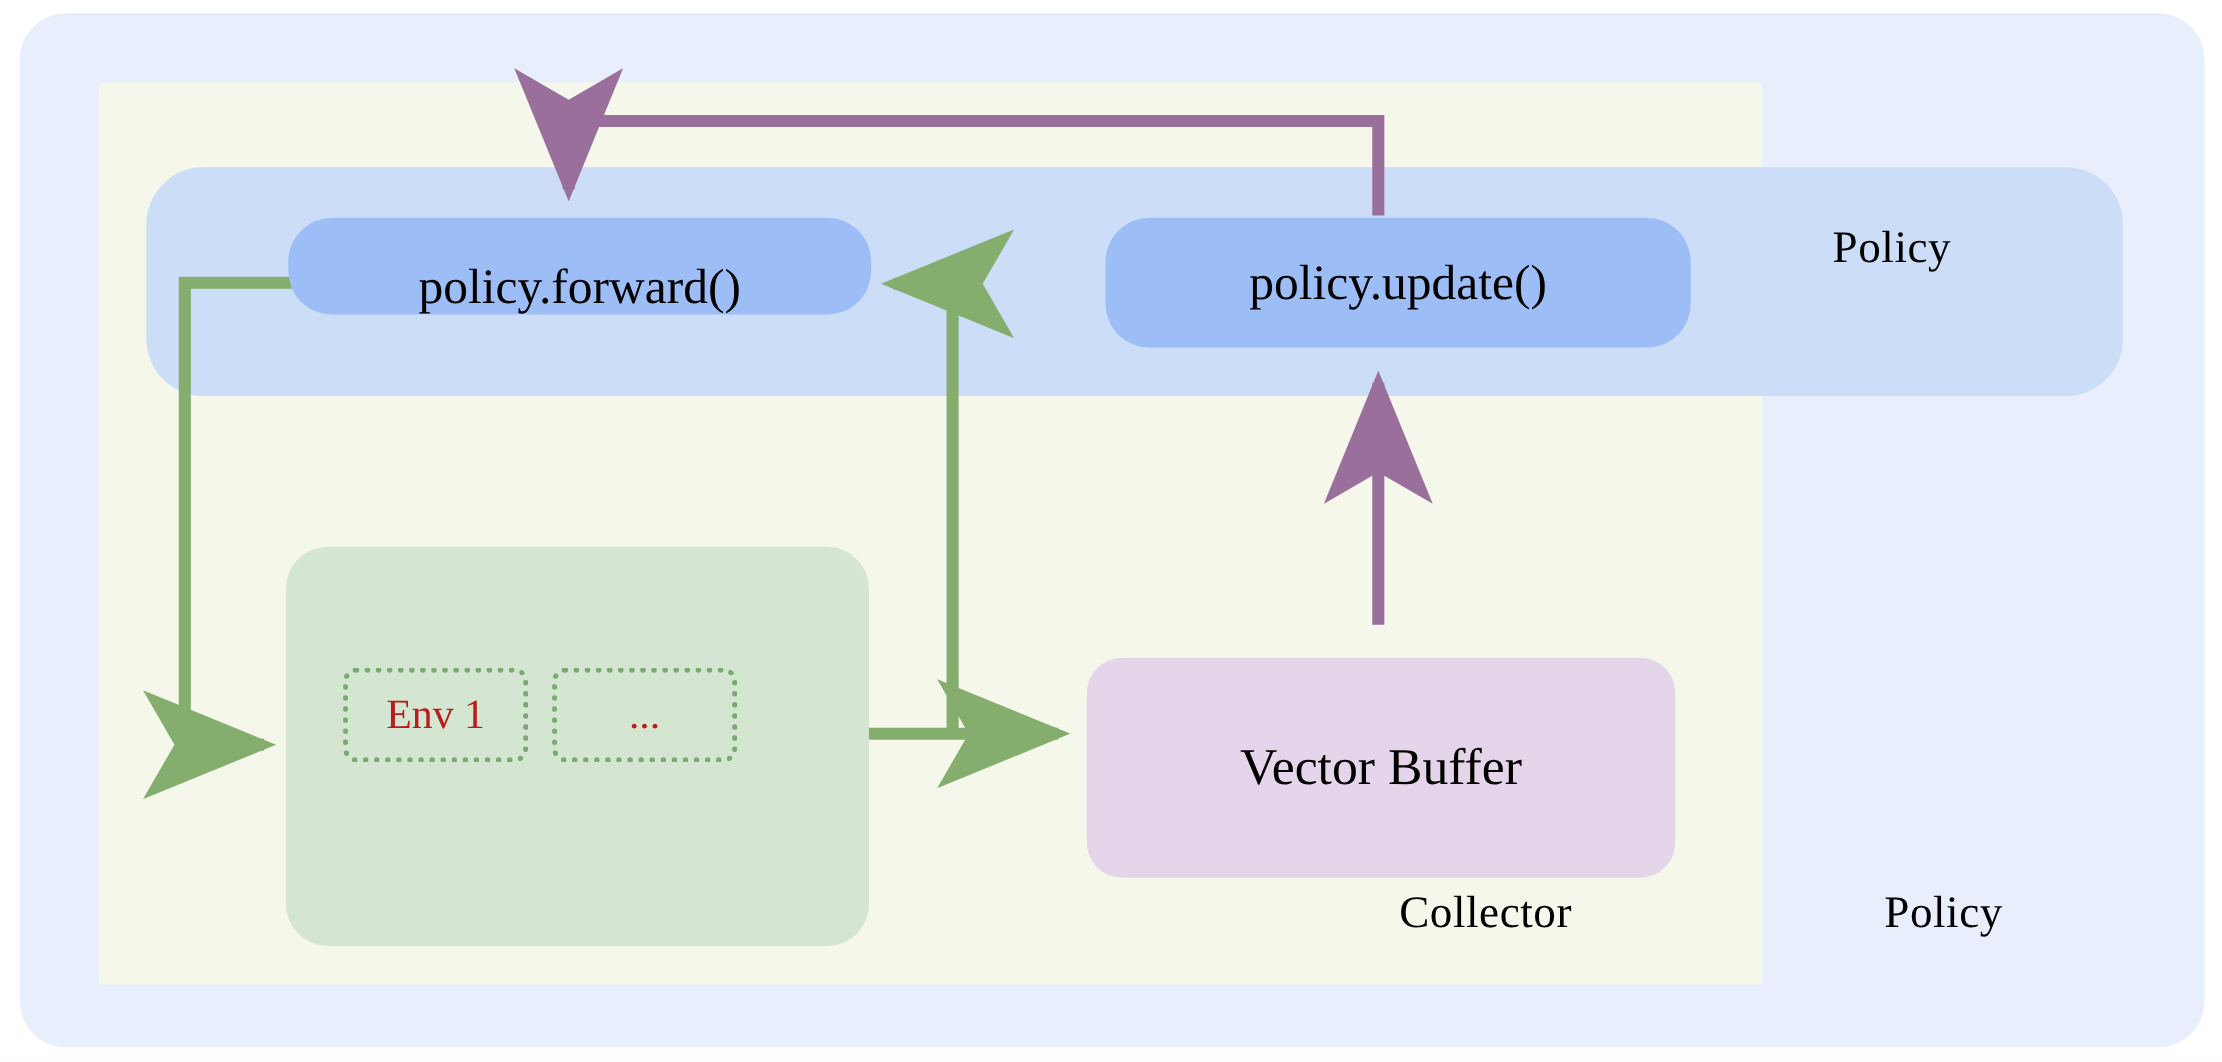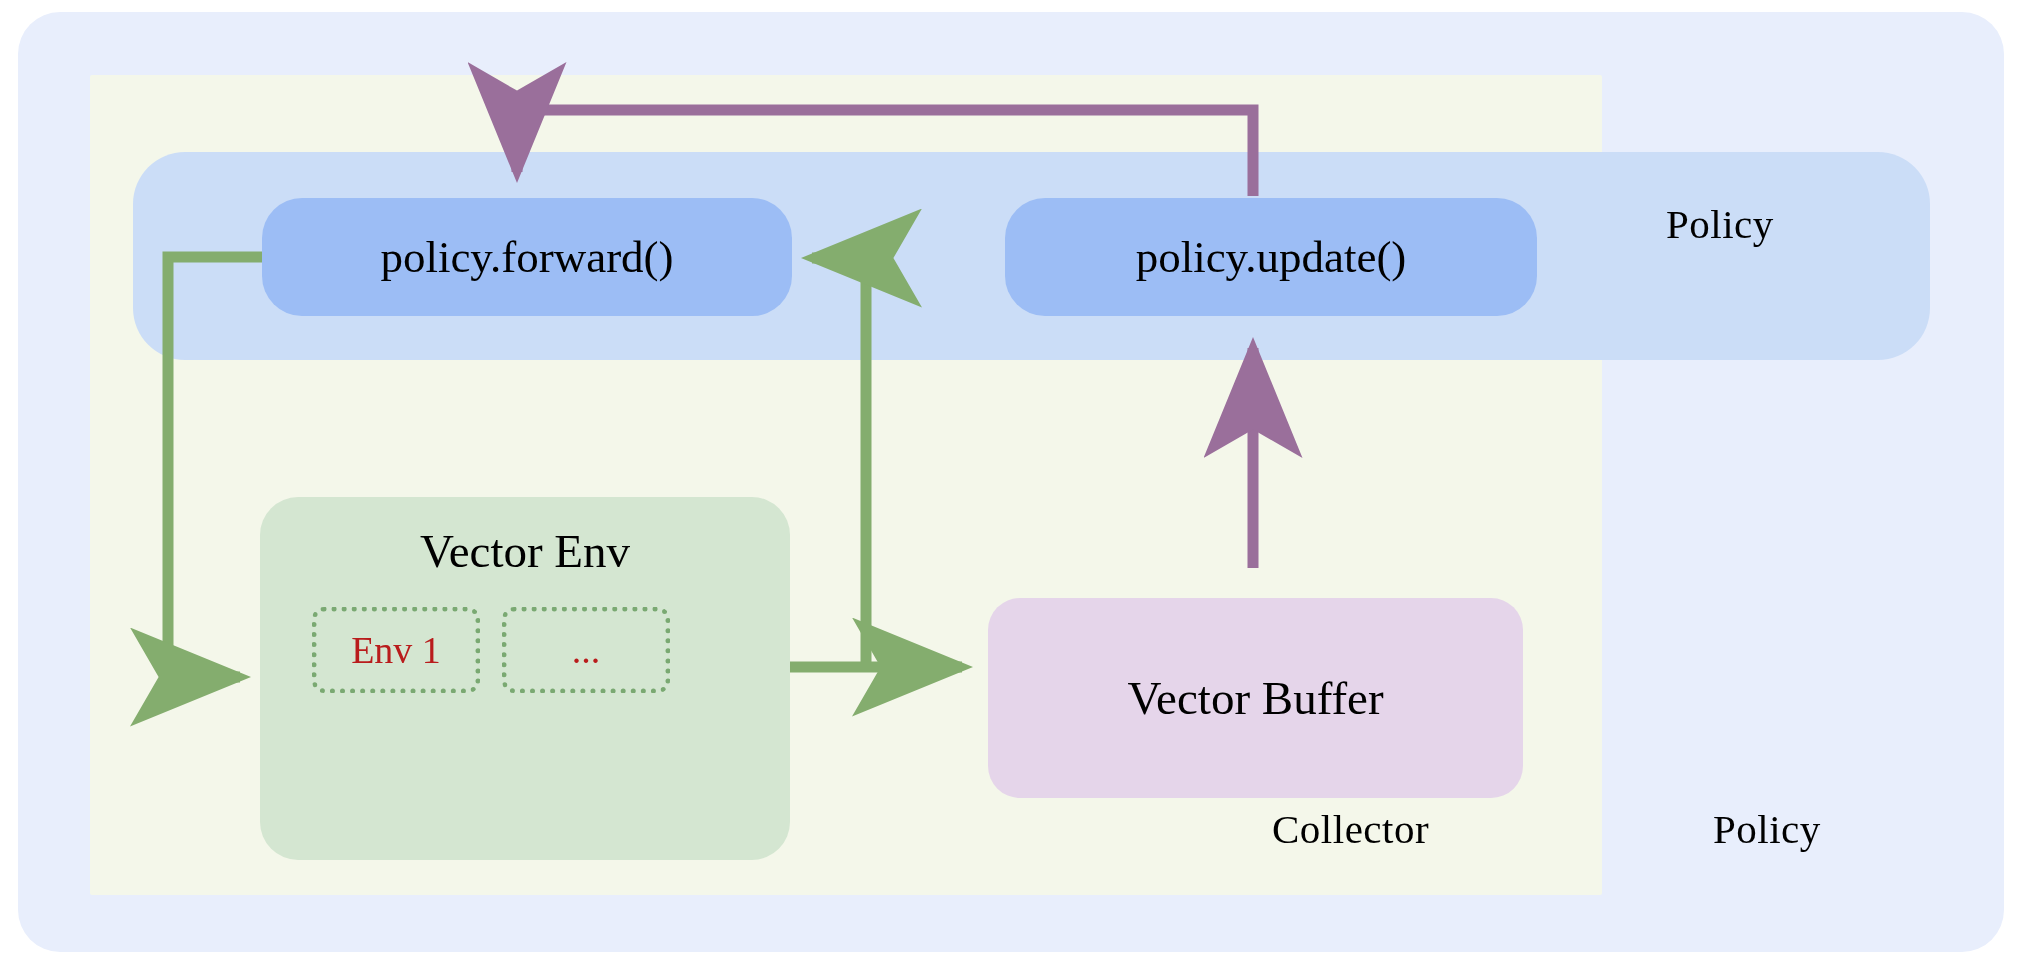--- a/index.html
+++ b/index.html
@@ -71,10 +71,11 @@
     left: 262px;
     top: 198px;
     width: 530px;
-    height: 118px;
+    height: 88px;
     background: #9cbdf5;
     border-radius: 40px;
     font-size: 45px;
+    align-items: flex-end;
   }
   .node-update {
     left: 1005px;

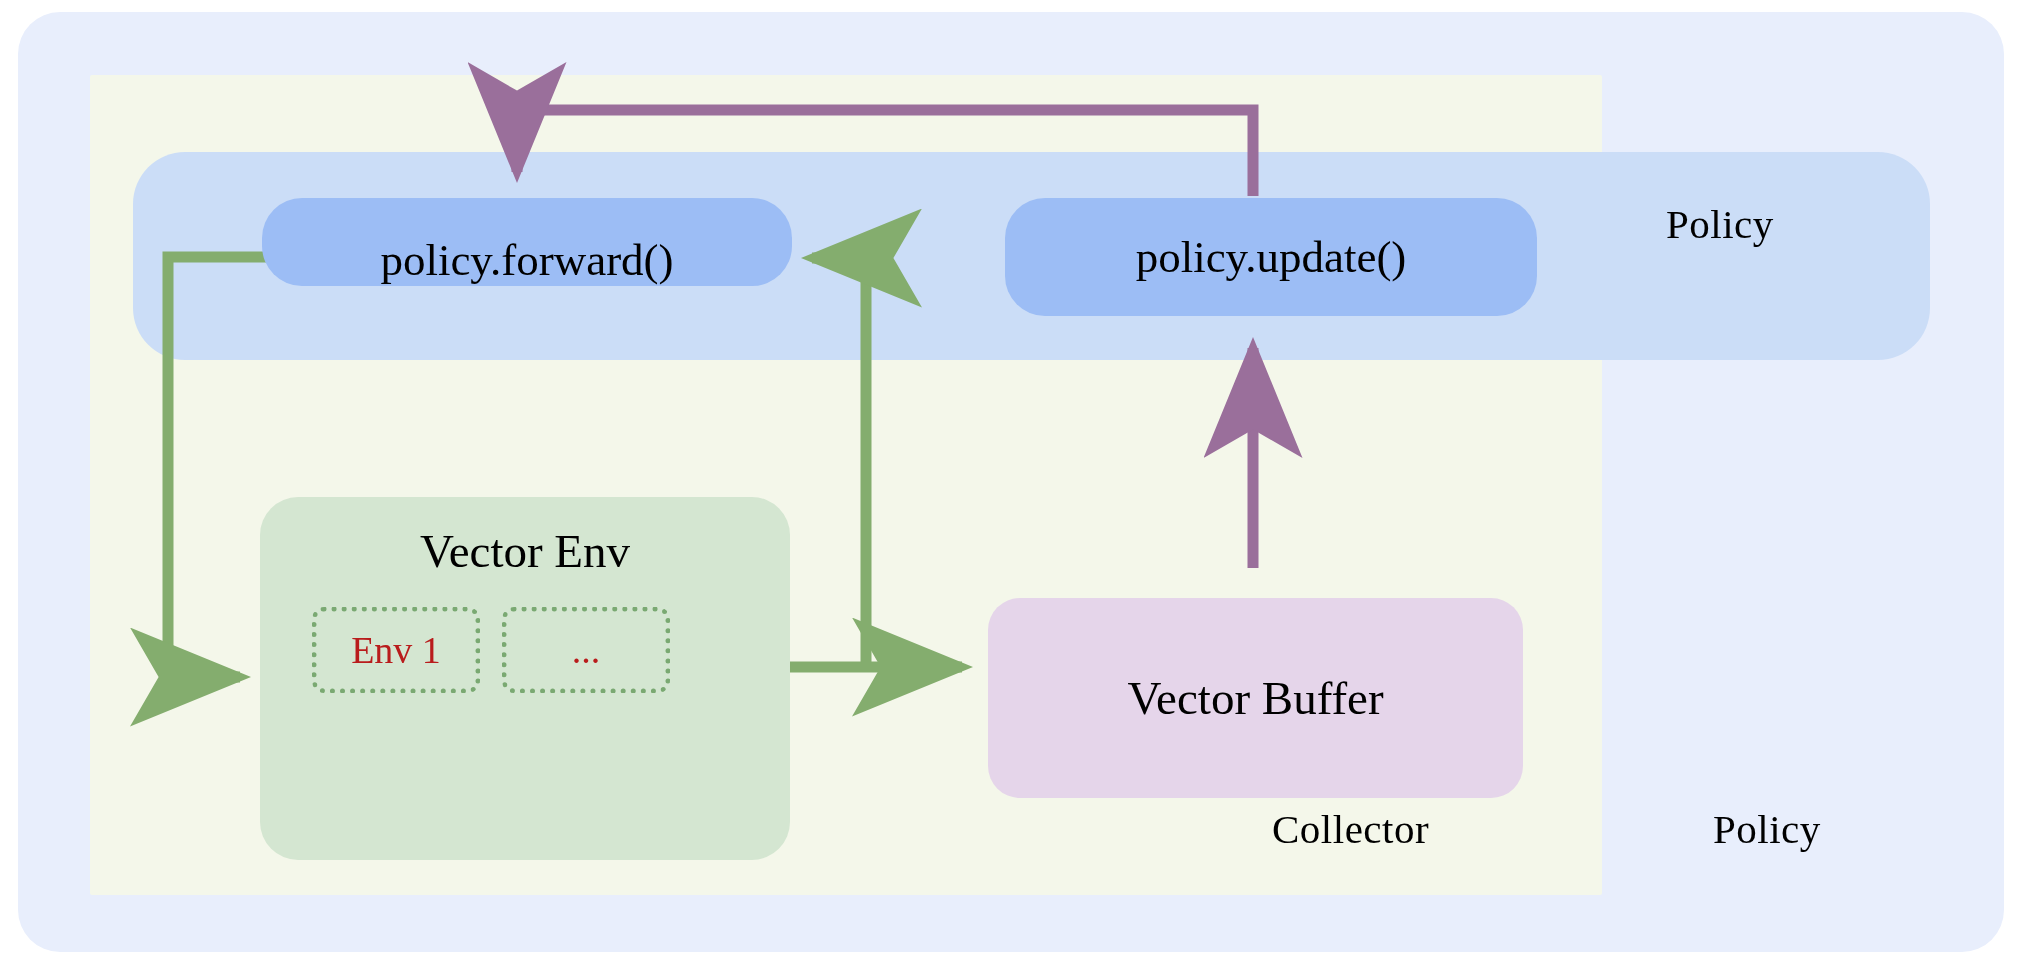--- a/index.html
+++ b/index.html
@@ -187,7 +187,6 @@
   </div>
 
   <div class="node node-vecenv">
-    <div class="vecenv-title">Vector Env</div>
     <div class="env-grid">
       <div class="env-cell">
         <span>Env 1</span>

